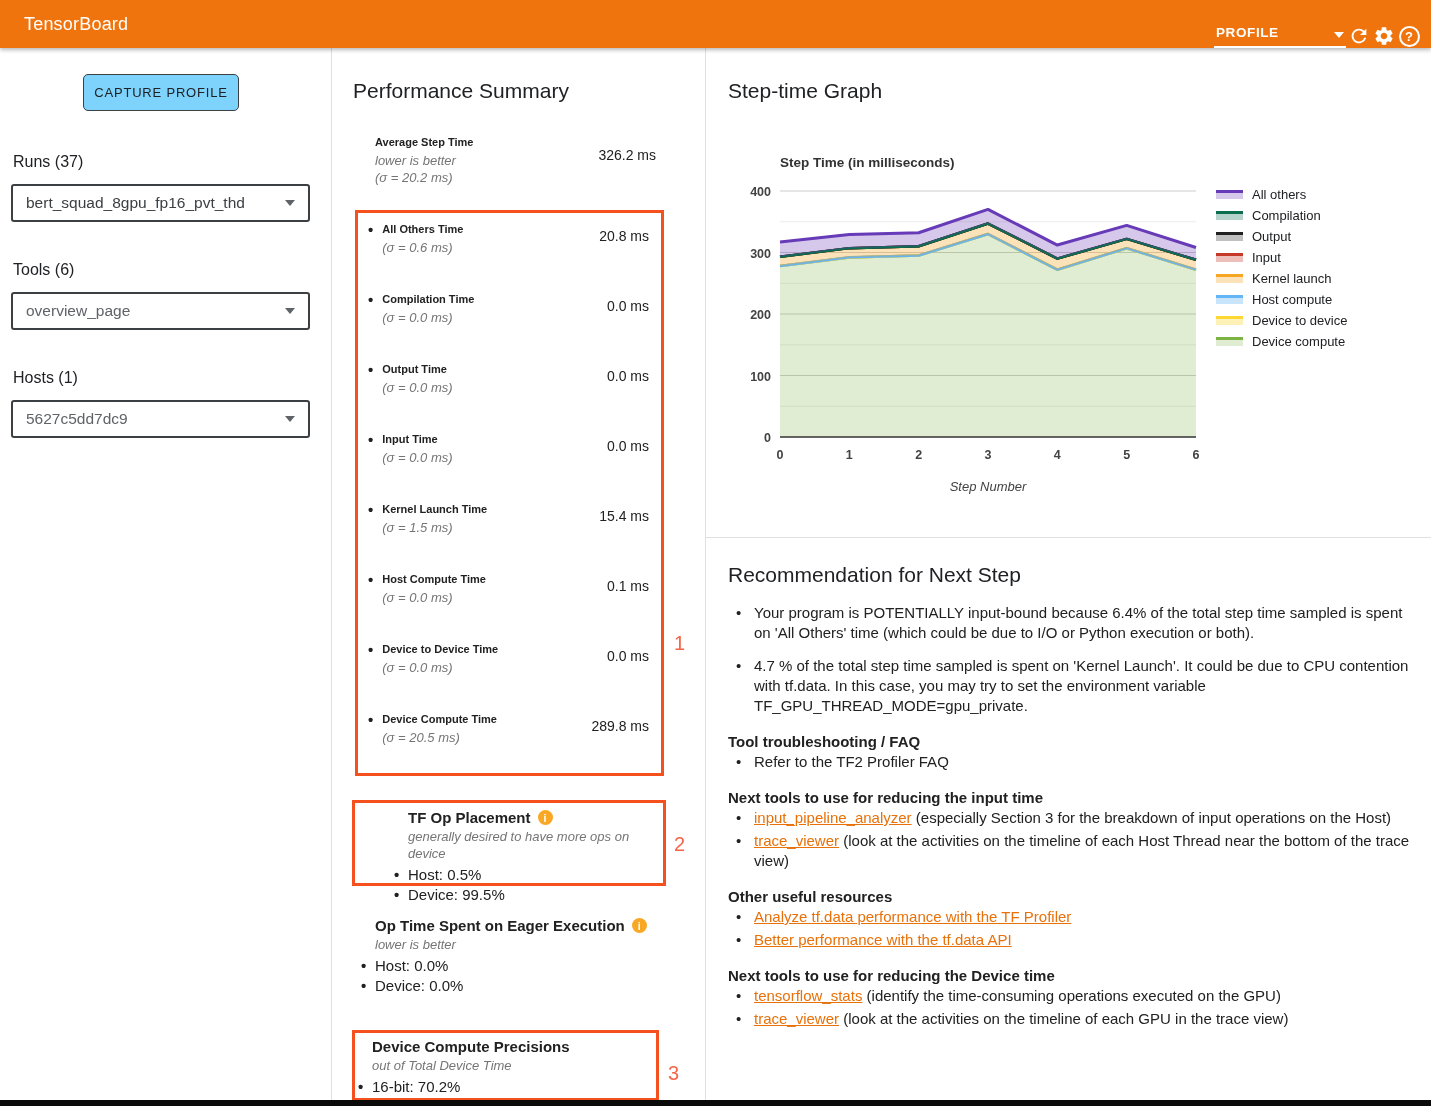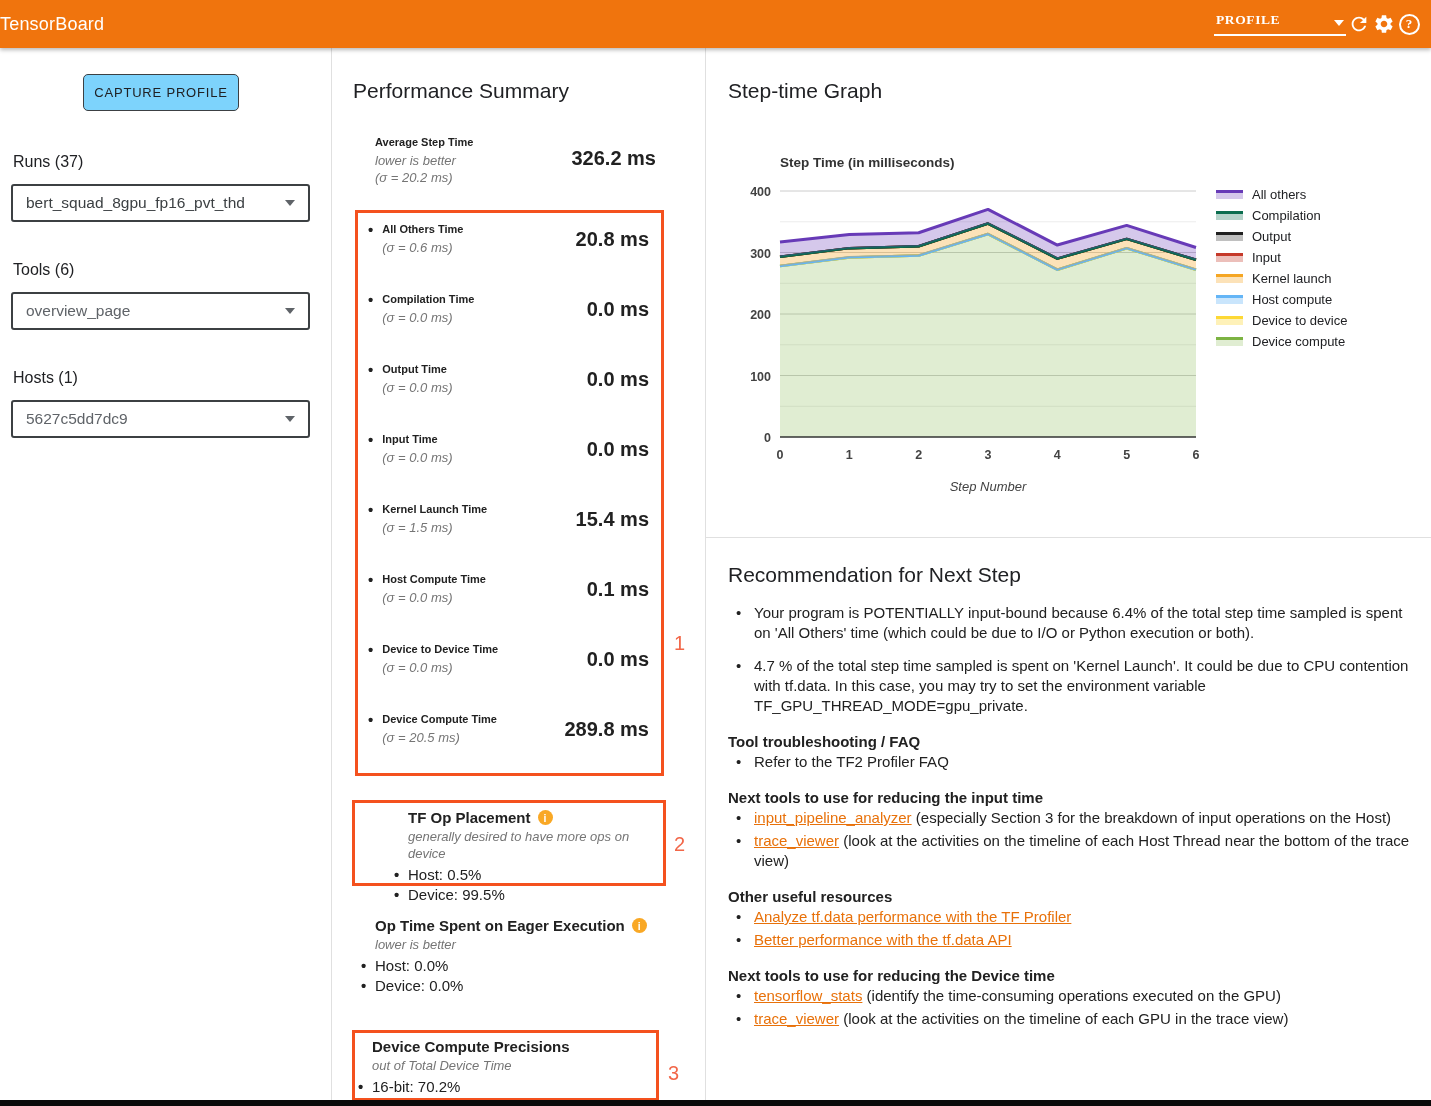--- a/index.html
+++ b/index.html
@@ -15,7 +15,7 @@
   #header{position:absolute; left:0; top:0; width:1431px; height:48px;
     background:var(--accent); display:flex; align-items:center;
     box-shadow:0 2px 4px rgba(0,0,0,.28); z-index:5;}
-  #header .title{color:#fff; font-size:18px; font-weight:500; letter-spacing:.2px;}
+  #header .title{color:#fff; font-size:18px; font-weight:500; margin-left:24px; letter-spacing:.2px;}
   #header .right{position:absolute; right:10px; top:0; height:48px; display:flex; align-items:center; gap:1px;font-family:Liberation Serif, serif;}
   .profile-select{display:flex; align-items:flex-end; justify-content:space-between;
     width:132px; border-bottom:2px solid #fff; padding:0 2px 6px 2px; cursor:pointer;}

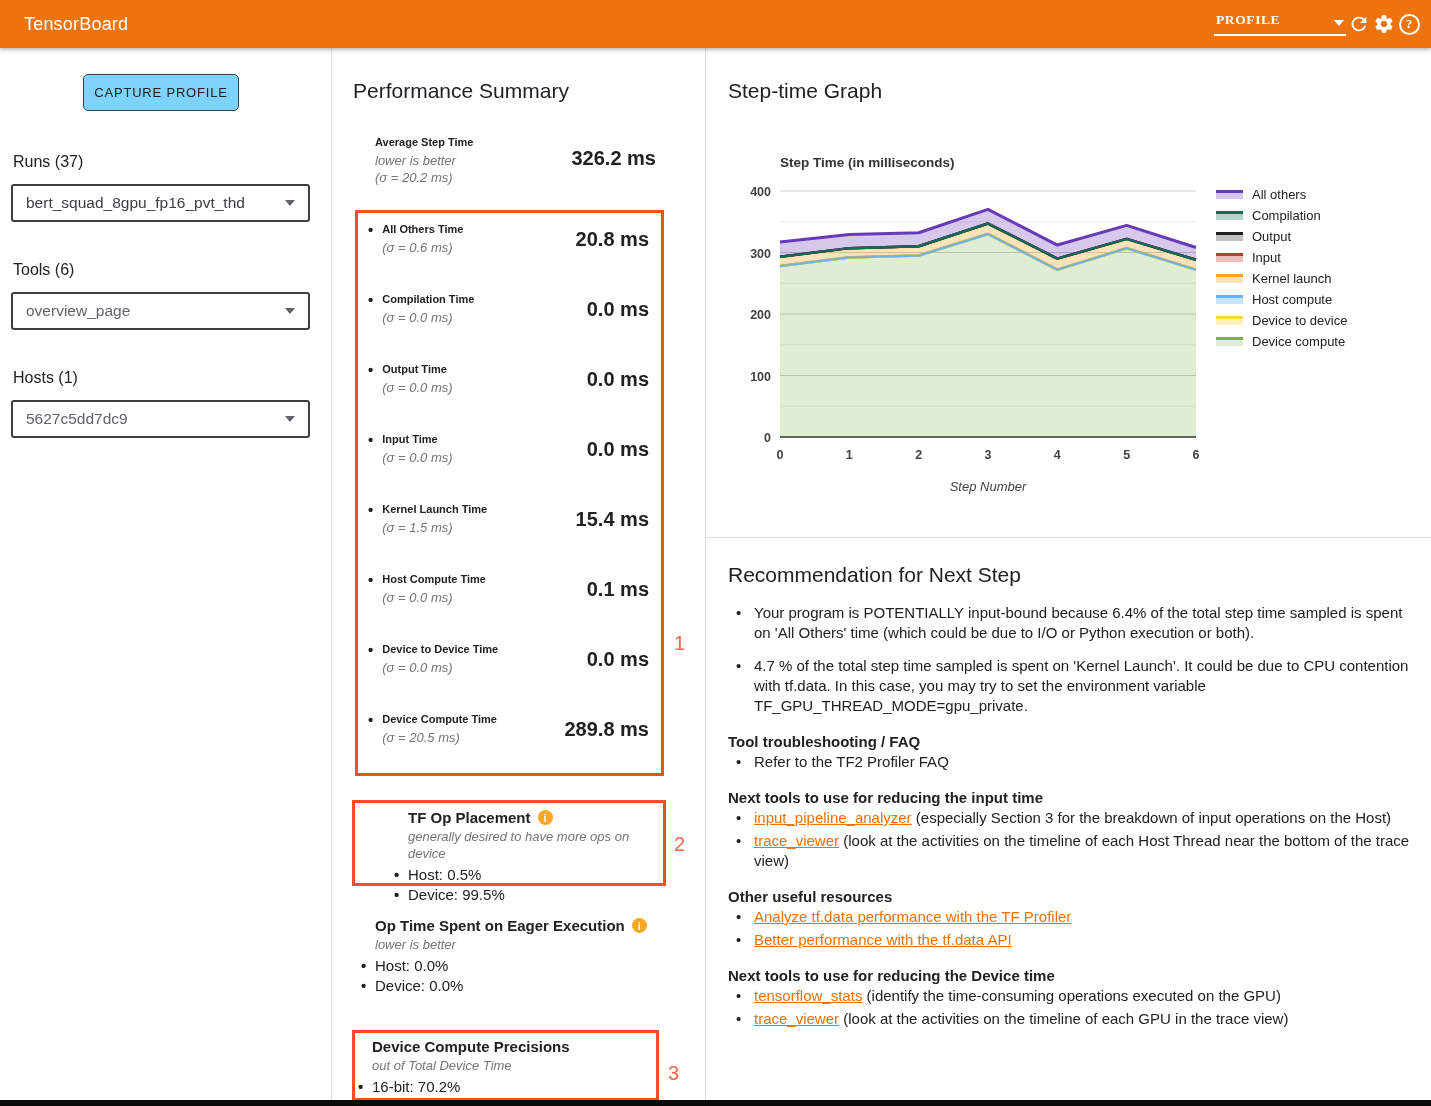--- a/index.html
+++ b/index.html
@@ -16,7 +16,7 @@
     background:var(--accent); display:flex; align-items:center;
     box-shadow:0 2px 4px rgba(0,0,0,.28); z-index:5;}
   #header .title{color:#fff; font-size:18px; font-weight:500; margin-left:24px; letter-spacing:.2px;}
-  #header .right{position:absolute; right:10px; top:0; height:48px; display:flex; align-items:center; gap:1px;font-family:Liberation Serif, serif;}
+  #header .right{position:absolute; right:10px; top:0; height:48px; display:flex; align-items:flex-end; gap:1px;}
   .profile-select{display:flex; align-items:flex-end; justify-content:space-between;
     width:132px; border-bottom:2px solid #fff; padding:0 2px 6px 2px; cursor:pointer;}
   .profile-select .lbl{color:#fff; font-size:13.5px; font-weight:700; letter-spacing:.6px;}

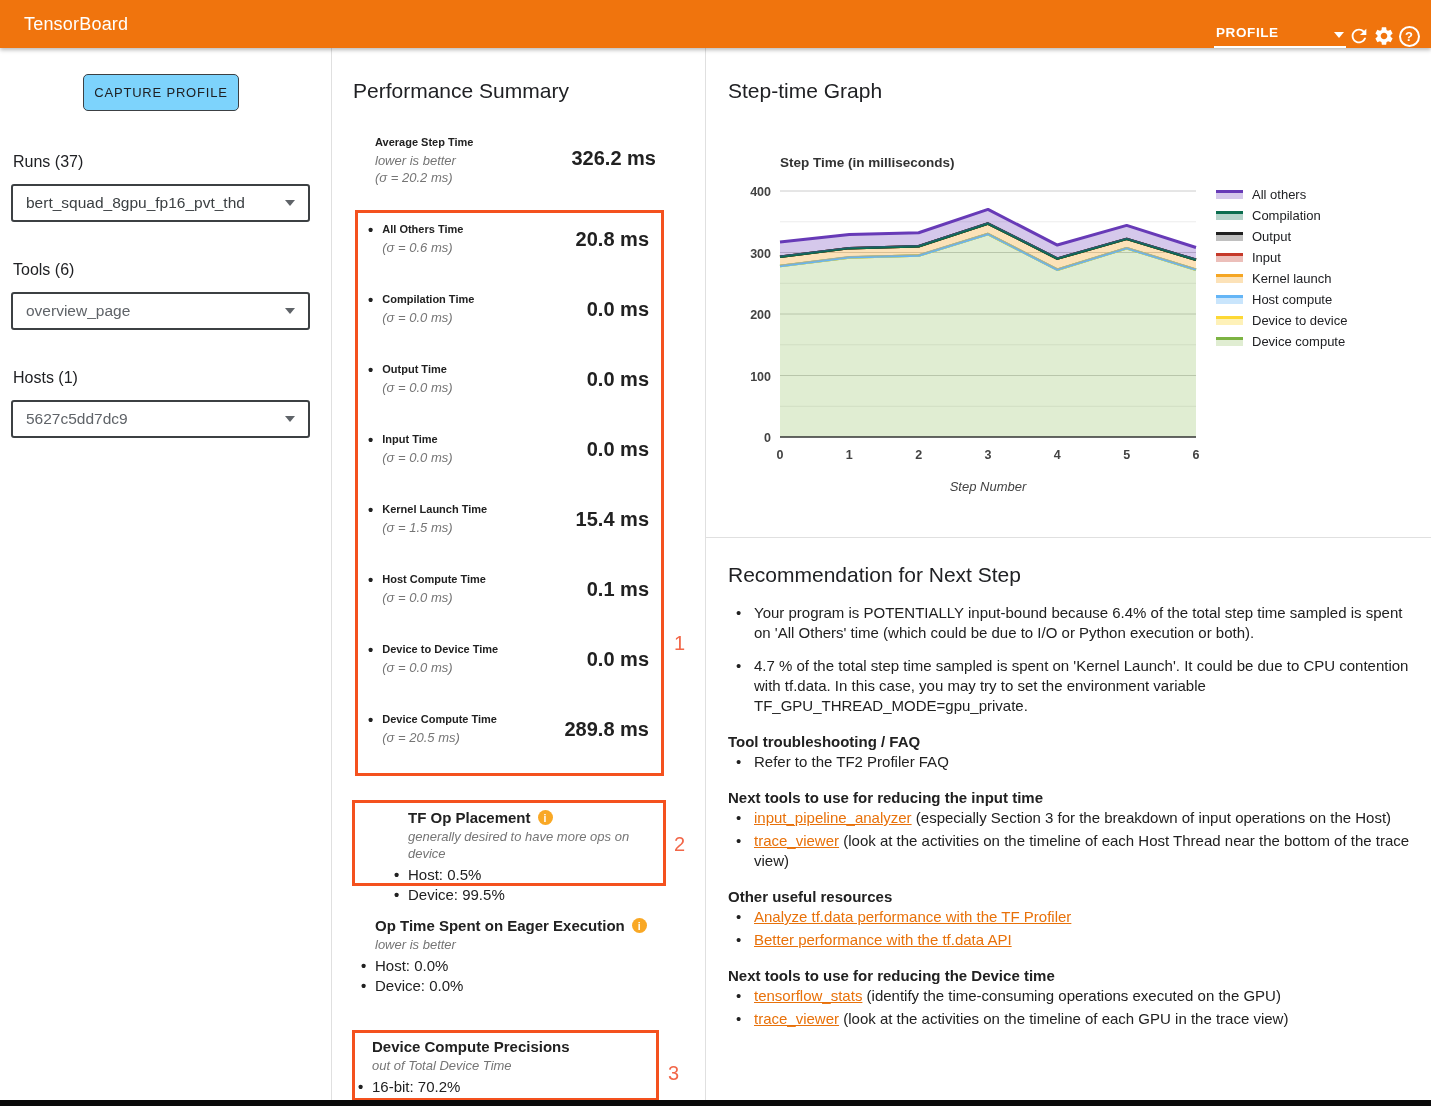--- a/index.html
+++ b/index.html
@@ -50,7 +50,7 @@
   .metric-top{position:absolute; left:375px; top:133px; width:180px;}
   .m-label{font-size:11px; font-weight:700; color:var(--ink); line-height:19px;}
   .m-sub{font-size:13px; font-style:italic; color:var(--sub); line-height:17px;}
-  .m-value{font-size:20px; font-weight:700; color:var(--ink); white-space:nowrap;}
+  .m-value{font-size:14px; font-weight:400; color:var(--ink); white-space:nowrap;}
   #avg-value{position:absolute; left:520px; top:147px; width:136px; text-align:right;}
 
   .hl-box{position:absolute; border:3px solid var(--highlight); background:transparent;}

